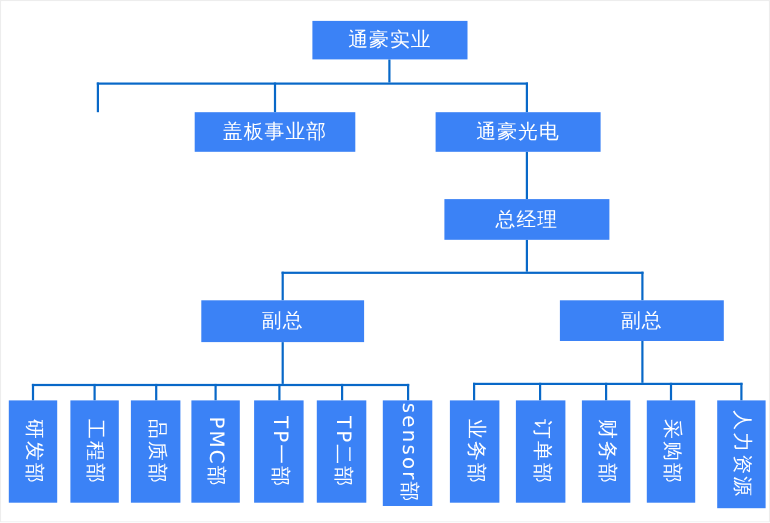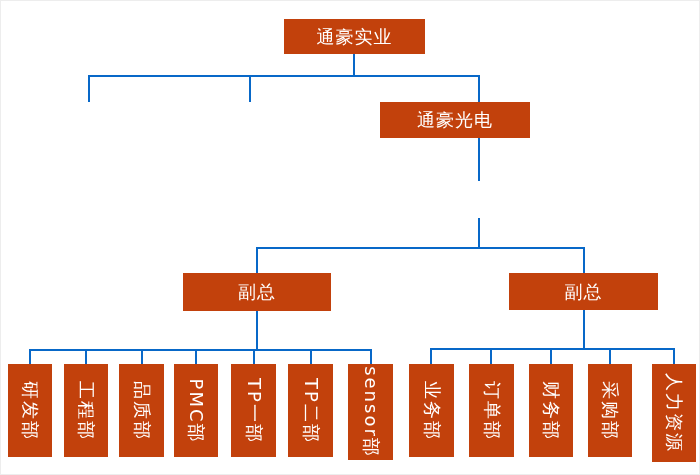--- a/index.html
+++ b/index.html
@@ -14,7 +14,7 @@
   }
   .node{
     position:absolute;
-    background:#c2410c;
+    background:#3b82f6;
     color:#ffffff;
     display:flex;
     align-items:center;

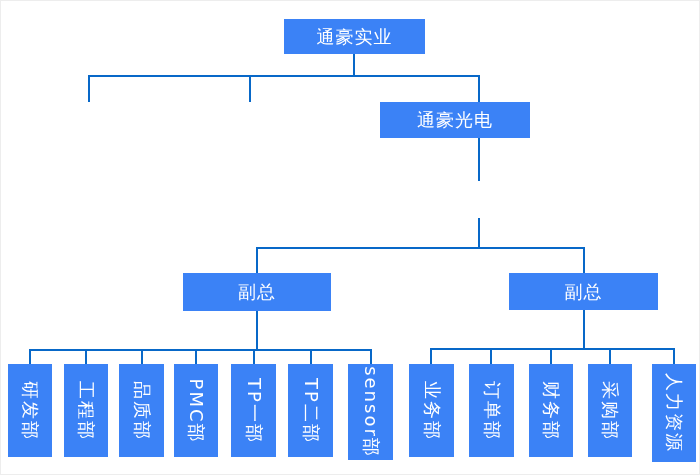--- a/index.html
+++ b/index.html
@@ -71,6 +71,7 @@
 
   <div class="node" style="left:283px;top:18px;width:141px;height:35px;">通豪实业</div>
 
+  <div class="node" style="left:176px;top:101px;width:146px;height:36px;">盖板事业部</div>
   <div class="node" style="left:379px;top:101px;width:150px;height:36px;">通豪光电</div>
 
 

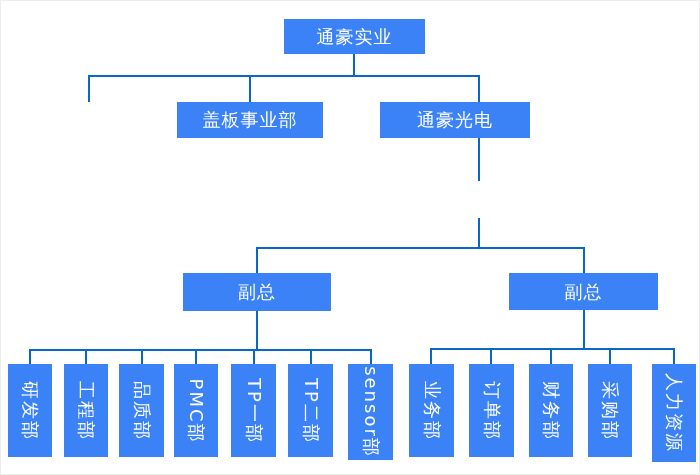--- a/index.html
+++ b/index.html
@@ -72,7 +72,7 @@
   <div class="node" style="left:283px;top:18px;width:141px;height:35px;">通豪实业</div>
 
   <div class="node" style="left:176px;top:101px;width:146px;height:36px;">盖板事业部</div>
-  <div class="node" style="left:379px;top:101px;width:150px;height:36px;">通豪光电</div>
+  <div class="node" style="left:395px;top:101px;width:150px;height:36px;">通豪光电</div>
 
 
   <div class="node" style="left:182px;top:272px;width:148px;height:38px;">副总</div>

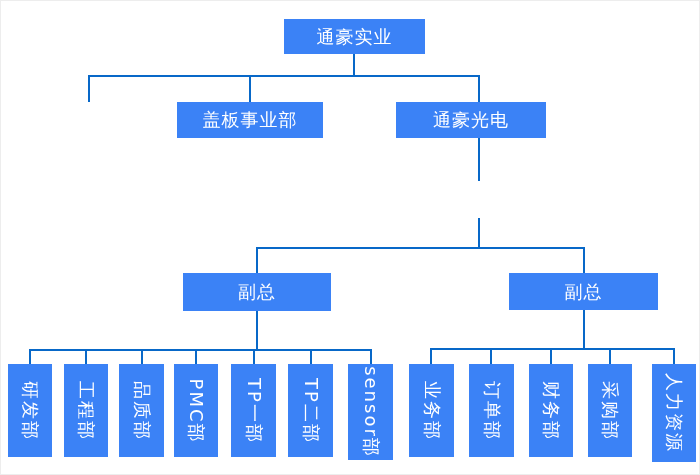--- a/index.html
+++ b/index.html
@@ -74,6 +74,7 @@
   <div class="node" style="left:176px;top:101px;width:146px;height:36px;">盖板事业部</div>
   <div class="node" style="left:395px;top:101px;width:150px;height:36px;">通豪光电</div>
 
+  <div class="node" style="left:403px;top:180px;width:150px;height:37px;">总经理</div>
 
   <div class="node" style="left:182px;top:272px;width:148px;height:38px;">副总</div>
   <div class="node" style="left:508px;top:272px;width:149px;height:37px;">副总</div>

